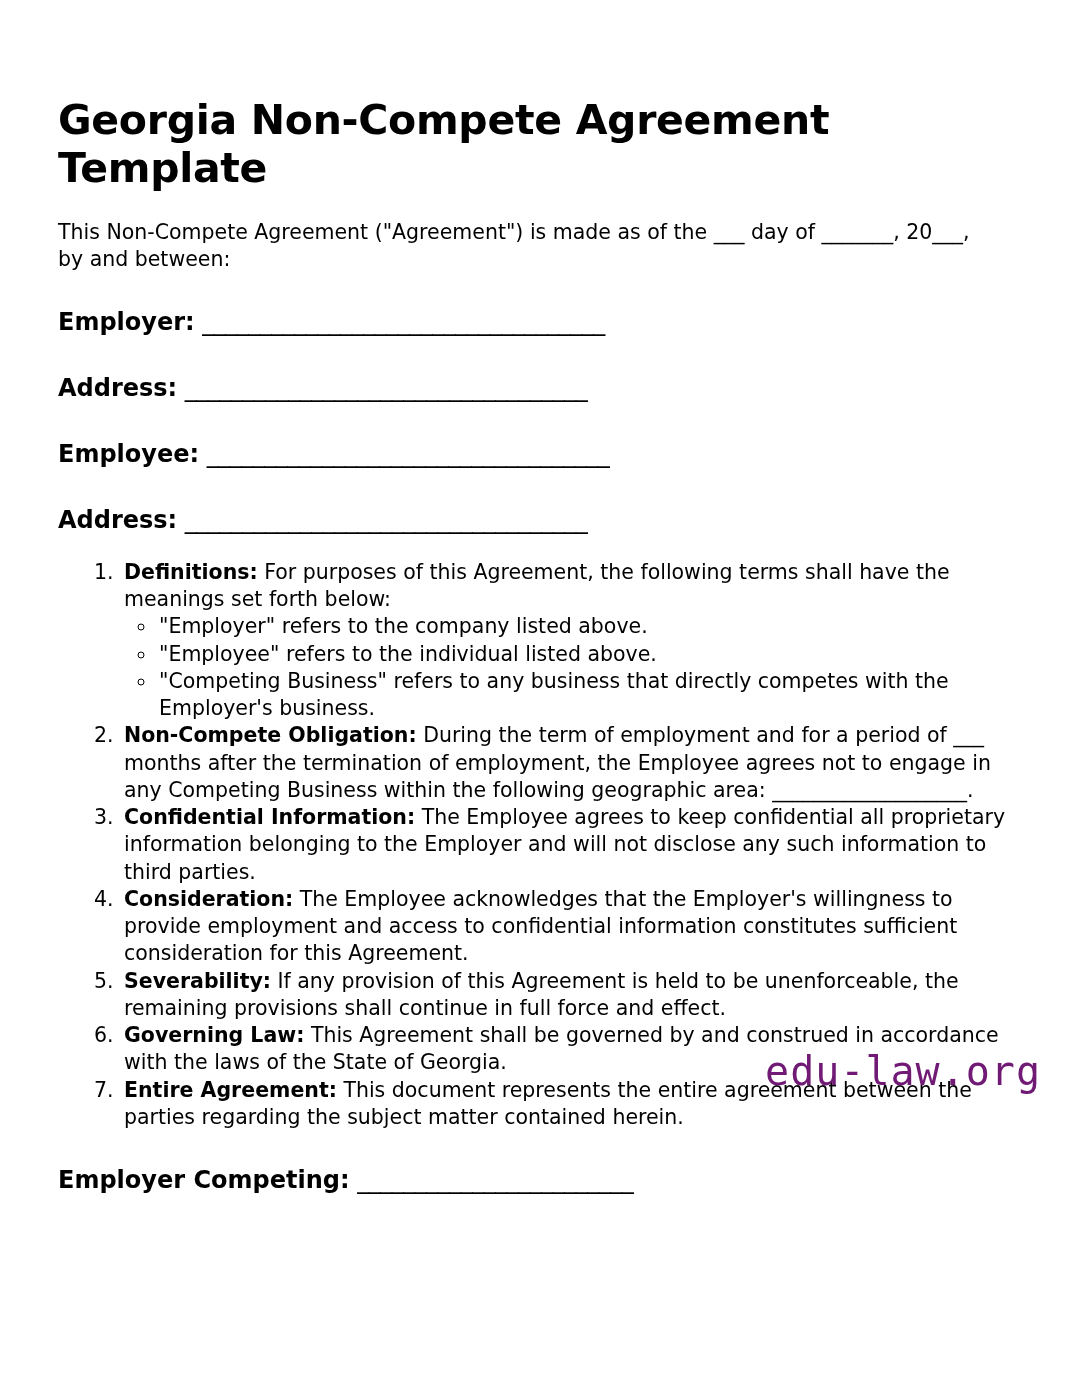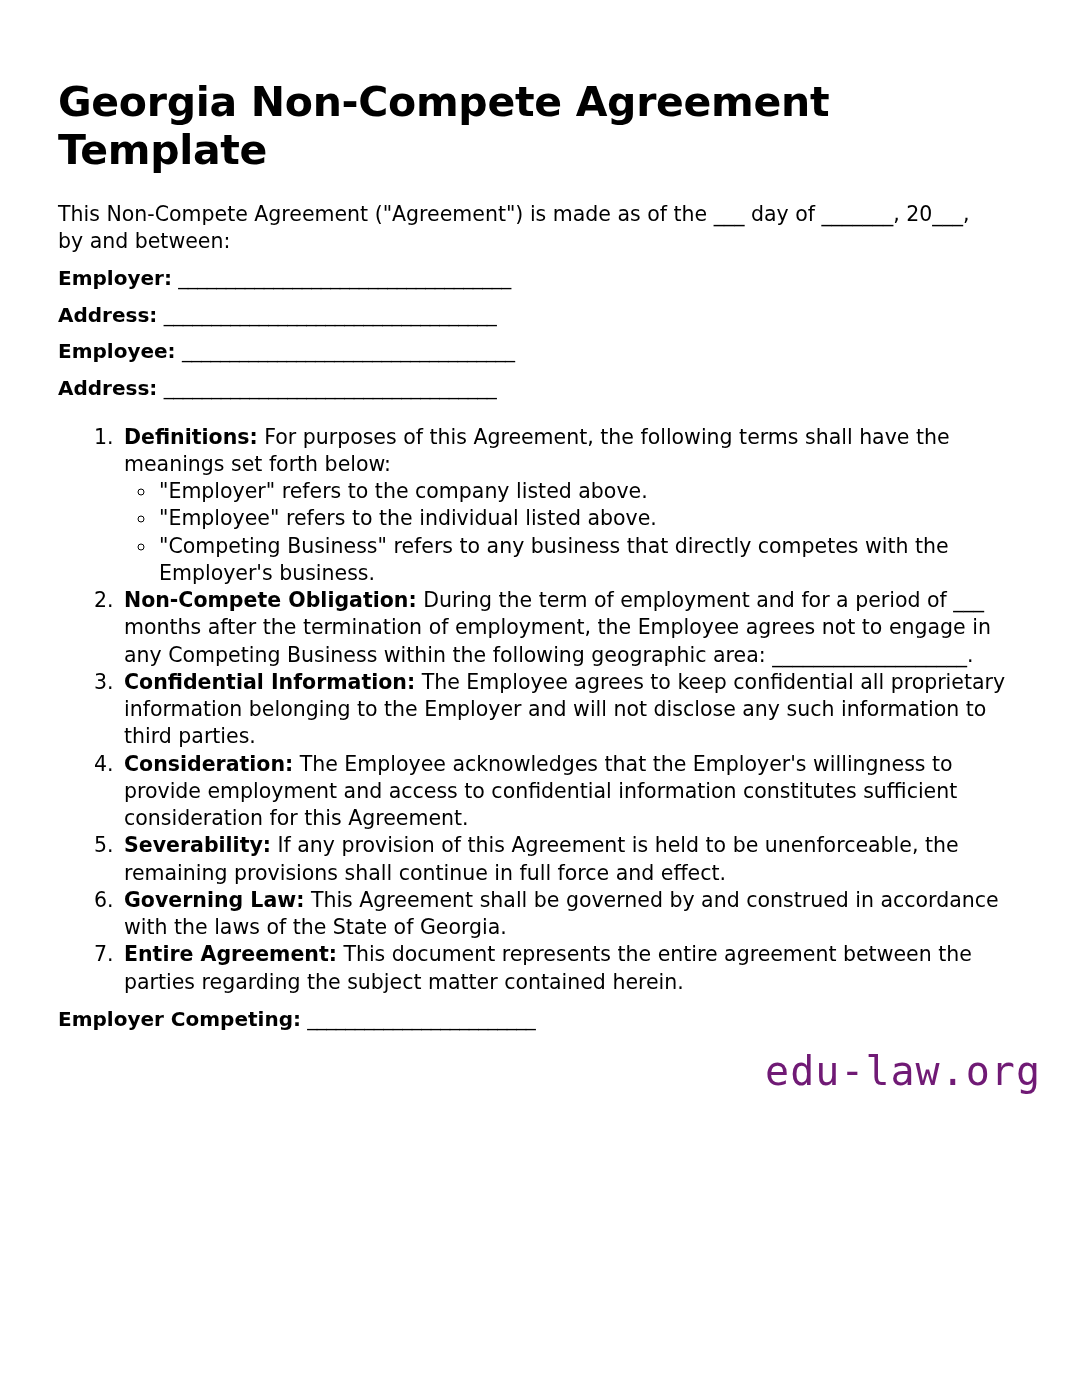--- a/index.html
+++ b/index.html
@@ -20,7 +20,7 @@
     width: 1075px;
     height: 1112px;
     box-sizing: border-box;
-    padding: 64px 58px 0 58px;
+    padding: 82px 58px 0 58px;
   }
   .doc-title {
     font-size: 41px;

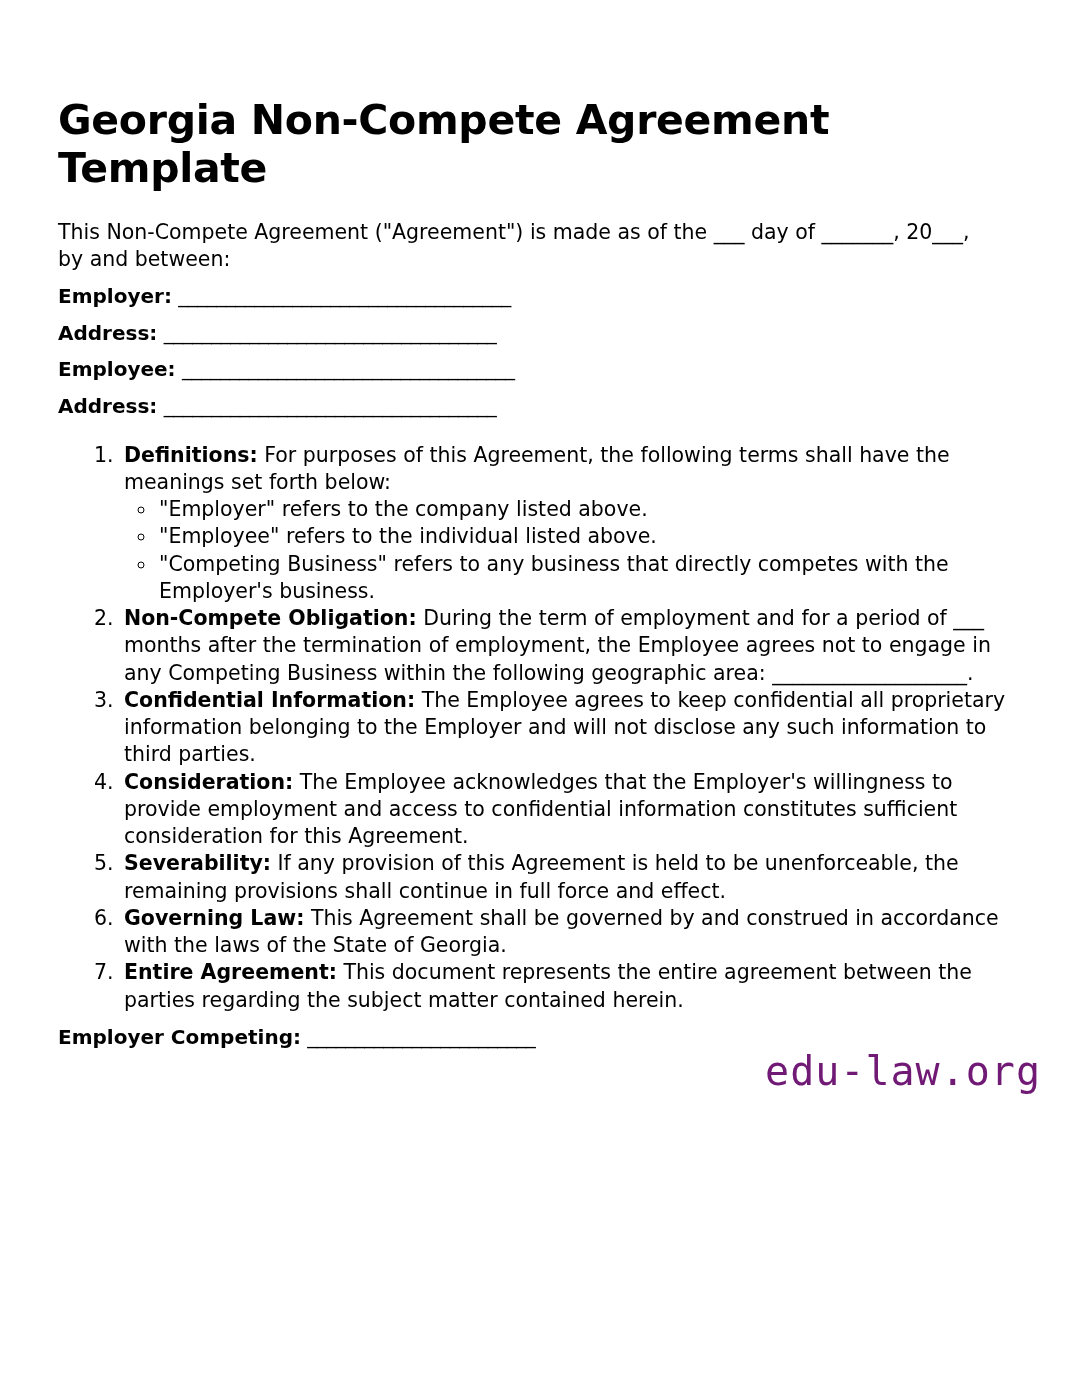--- a/index.html
+++ b/index.html
@@ -37,9 +37,9 @@
     max-width: 930px;
   }
   p.field {
-    font-size: 20px;
+    font-size: 24px;
     line-height: 1.33;
-    margin: 10px 0 0 0;
+    margin: 34px 0 0 0;
   }
   p.field .lbl {
     font-weight: bold;

